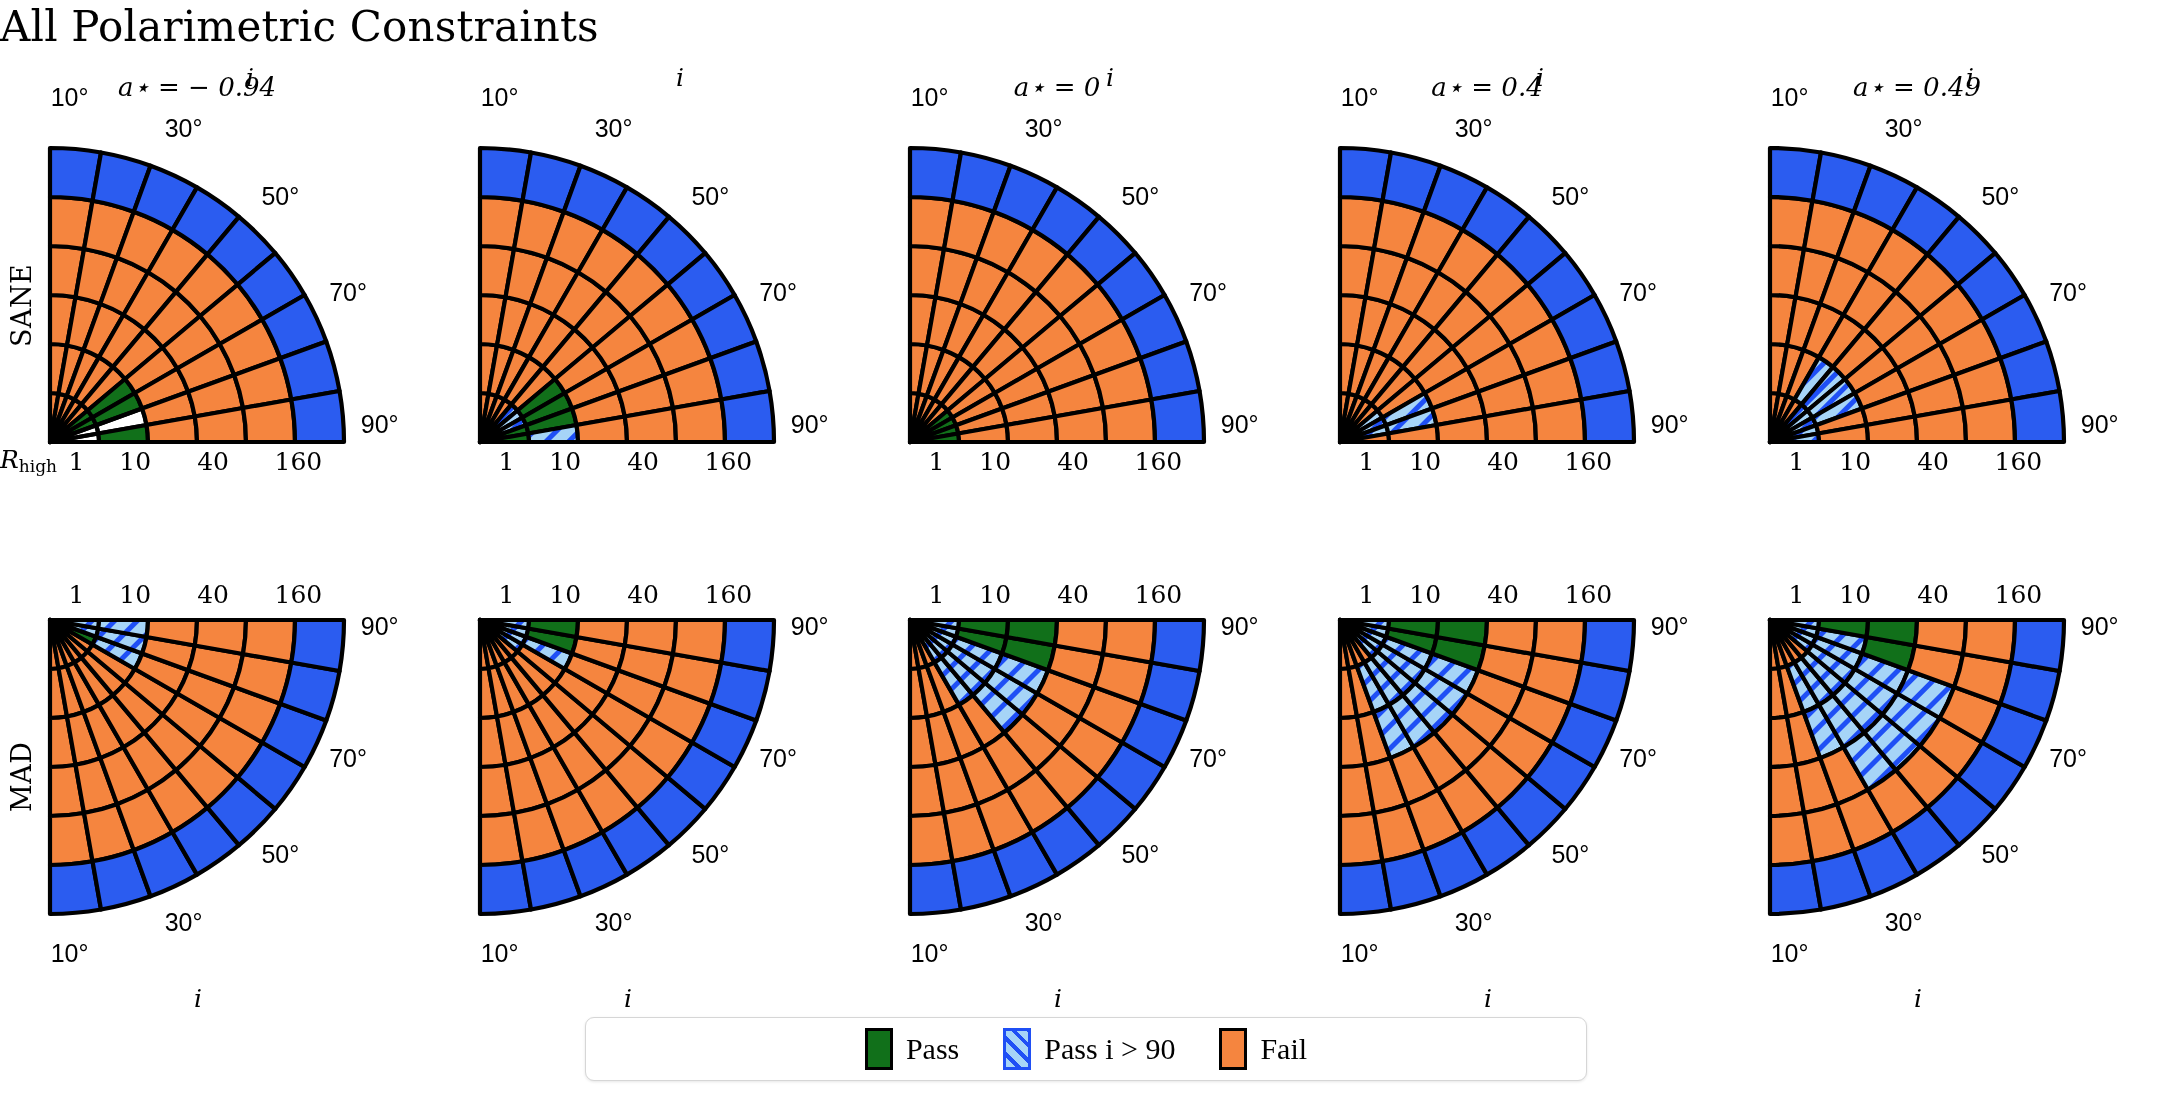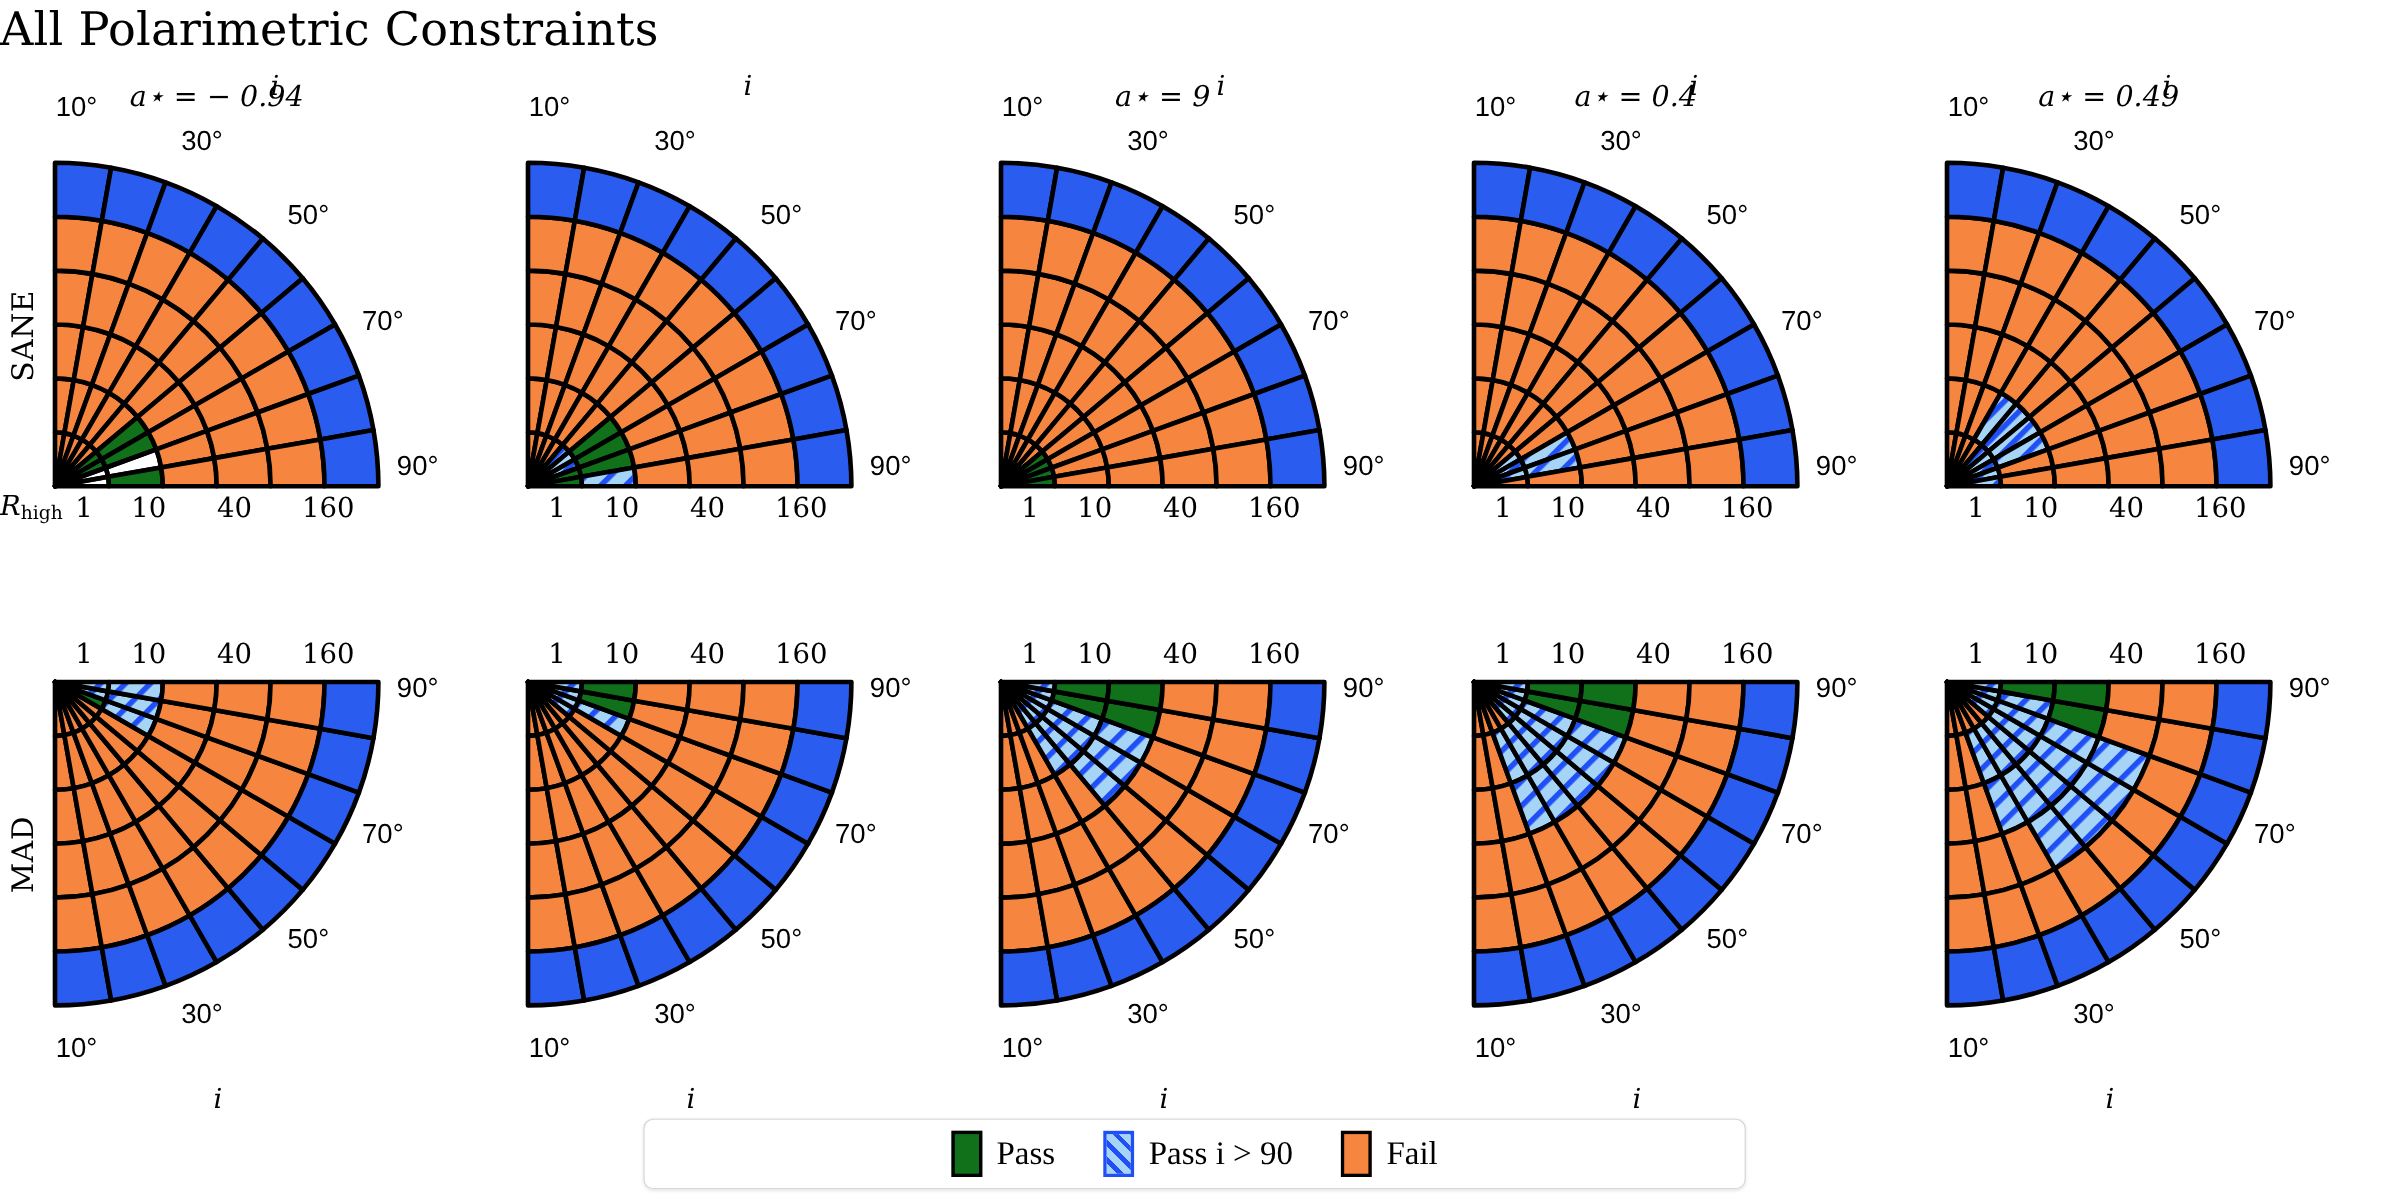--- a/index.html
+++ b/index.html
@@ -731,7 +731,7 @@
       </svg>
     </div>
     <div class="col-head" style="left: 7px; top: 72px; width: 380px;">a⋆ = − 0.94</div>
-    <div class="col-head" style="left: 867px; top: 72px; width: 380px;">a⋆ = 9</div>
+    <div class="col-head" style="left: 867px; top: 72px; width: 380px;">a⋆ = 0</div>
     <div class="col-head" style="left: 1297px; top: 72px; width: 380px;">a⋆ = 0.4</div>
     <div class="col-head" style="left: 1727px; top: 72px; width: 380px;">a⋆ = 0.49</div>
     <div class="row-label" style="left: 6px; top: 230px; height: 150px;">SANE</div>

